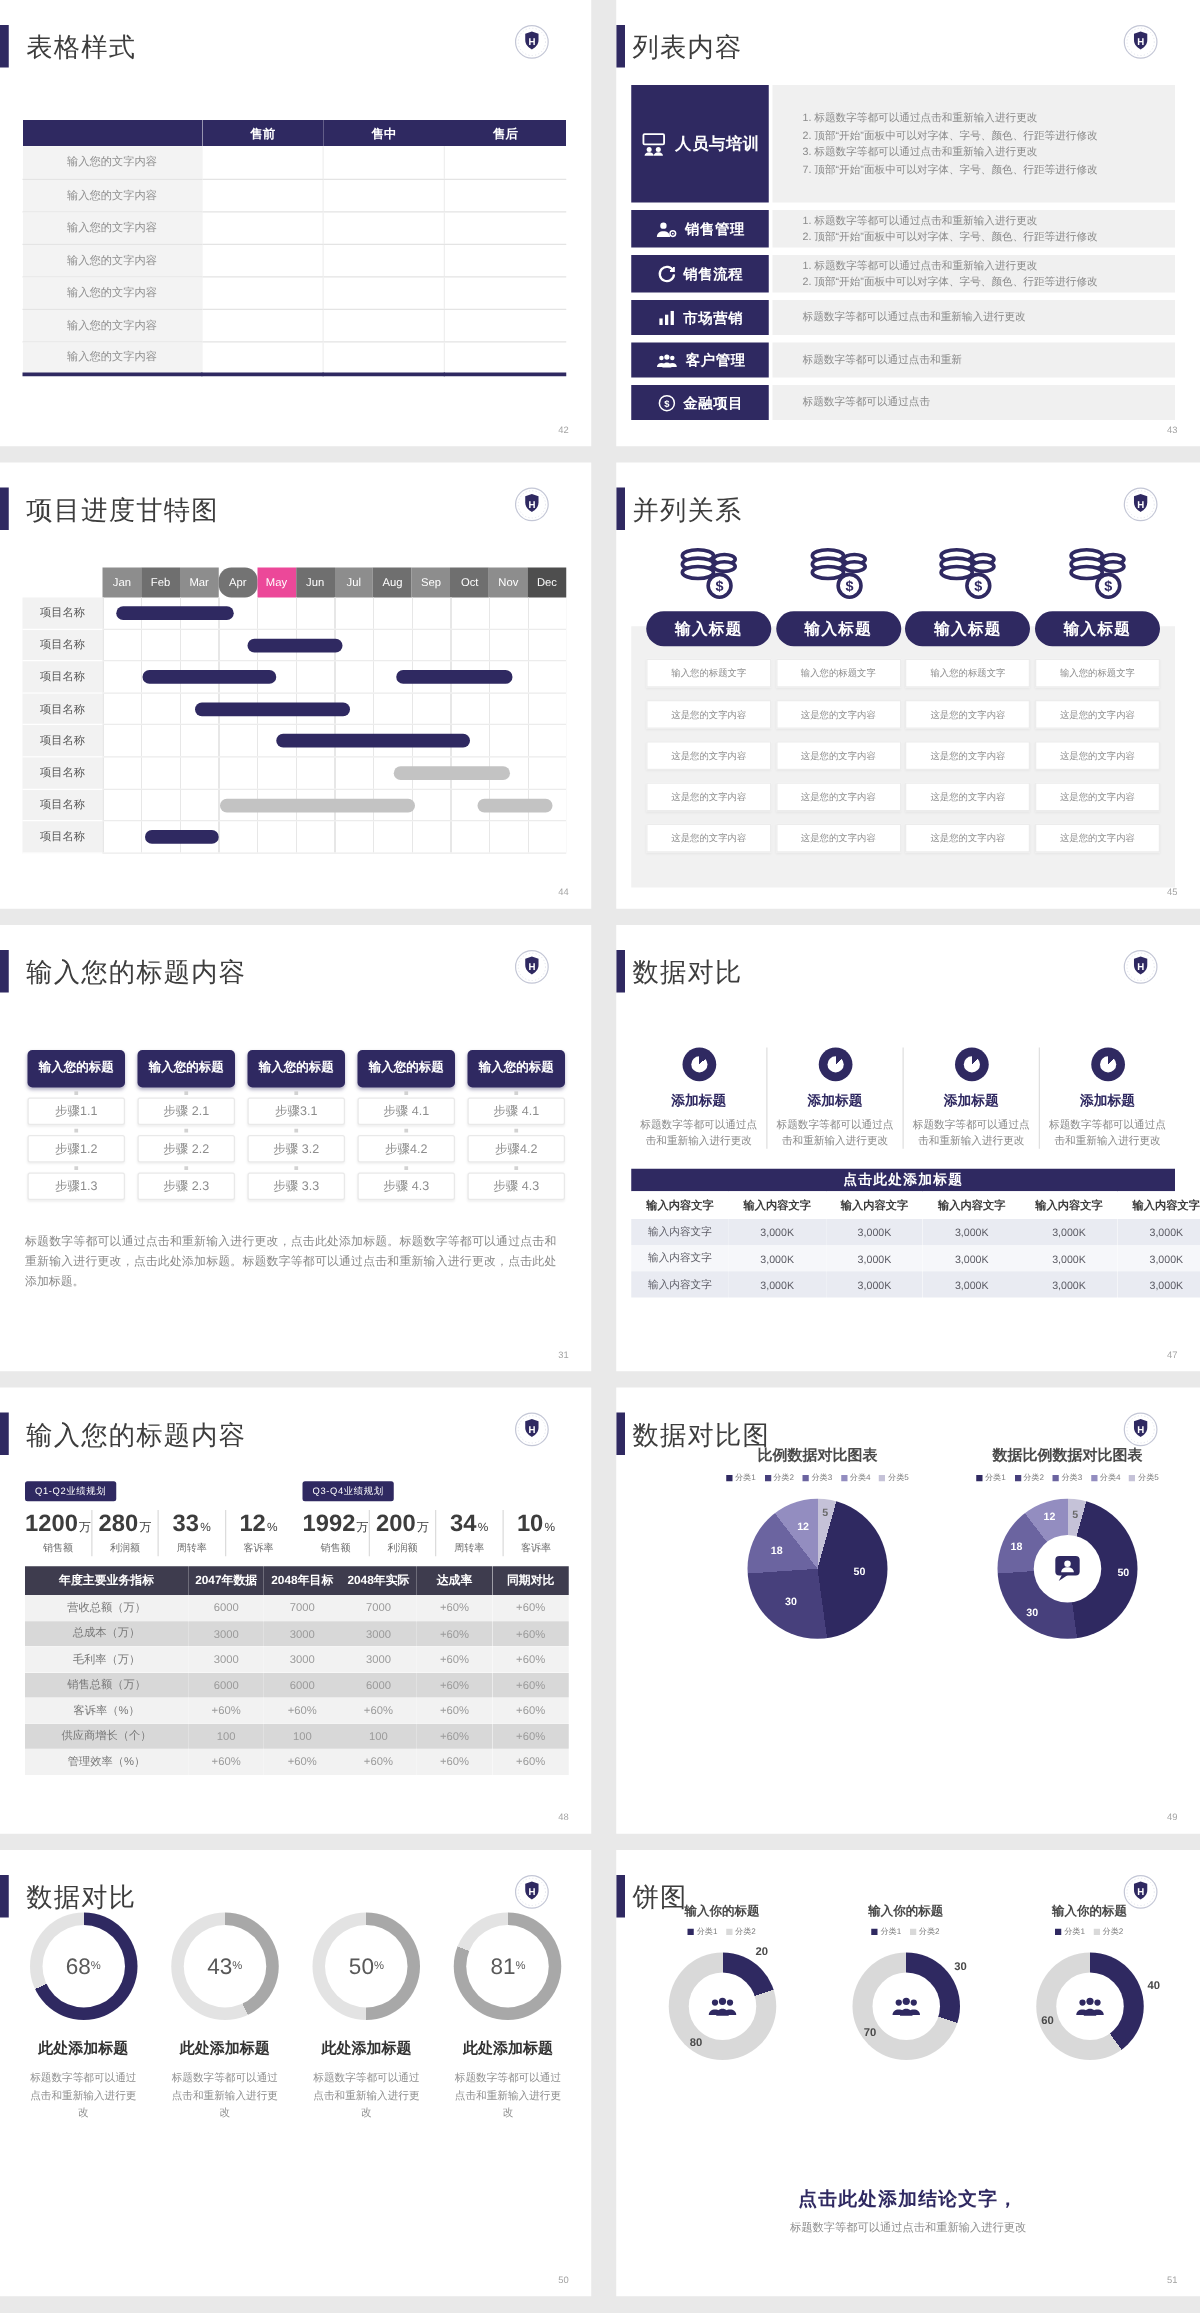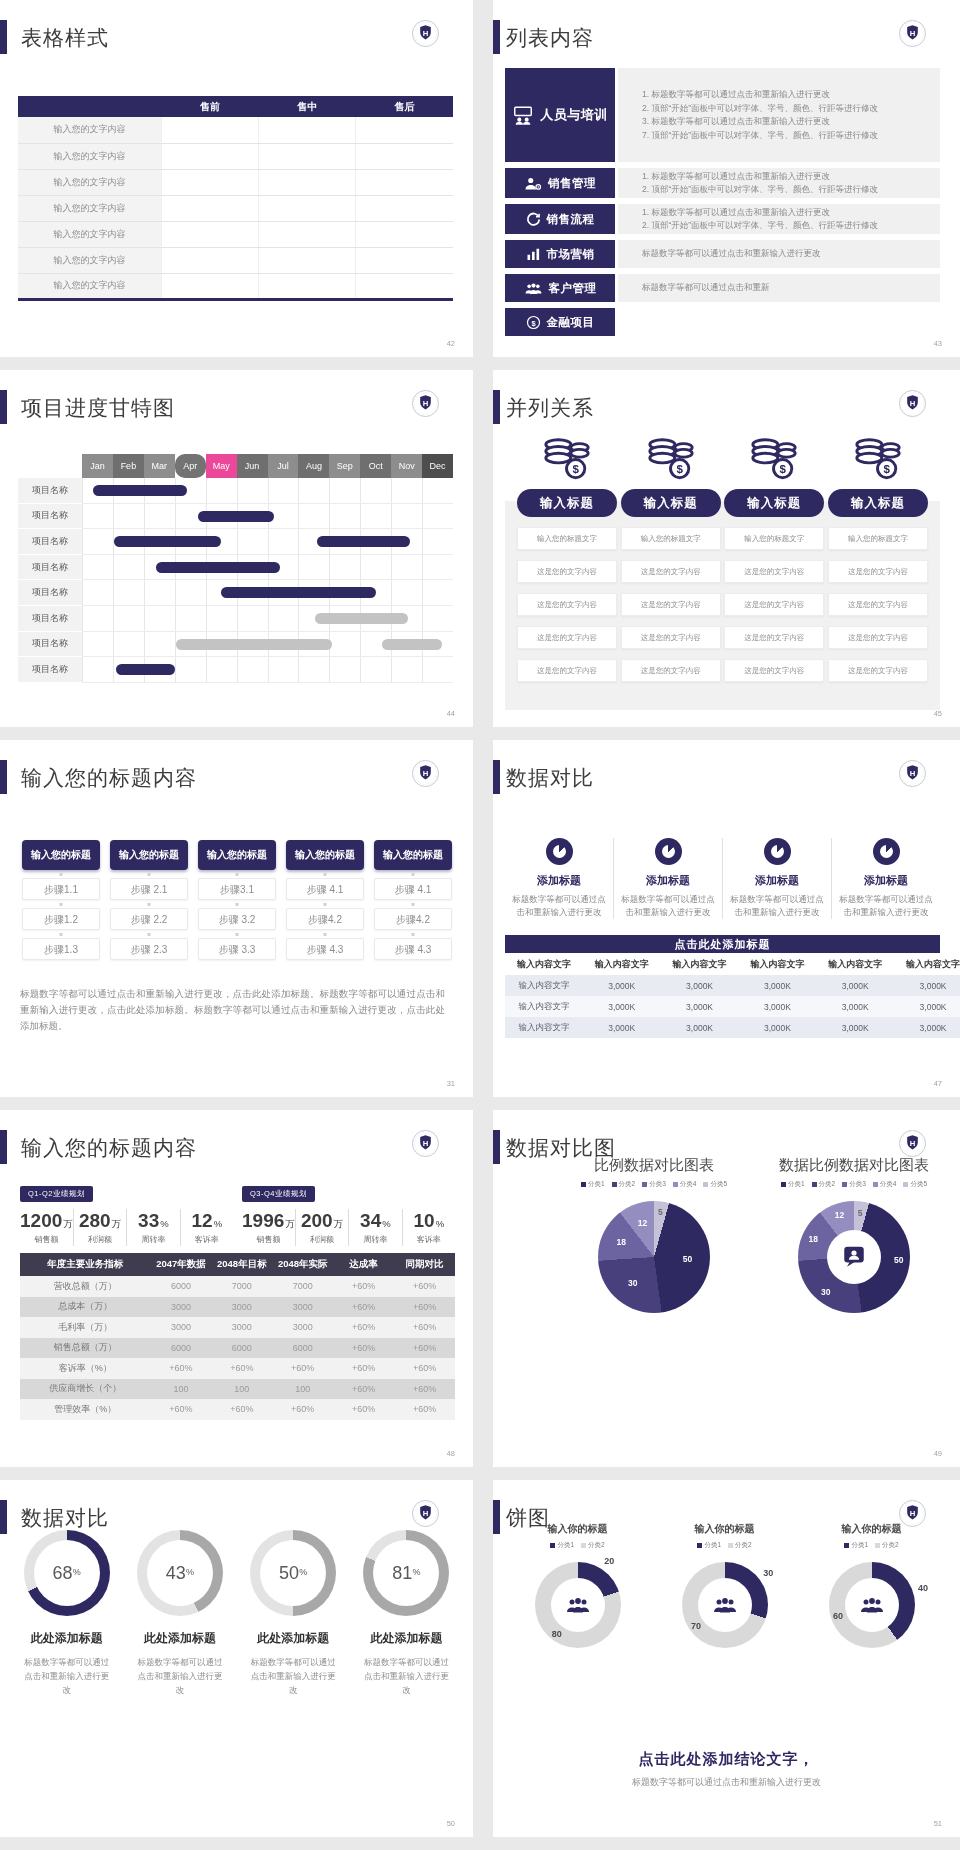--- a/index.html
+++ b/index.html
@@ -306,6 +306,9 @@
             </span>
           <b>金融项目</b>
         </div>
+        <div class="li-text">
+            <div class="li-line">标题数字等都可以通过点击</div>
+          </div>
       </div>
     </div>
     <span class="pagenum">43</span>

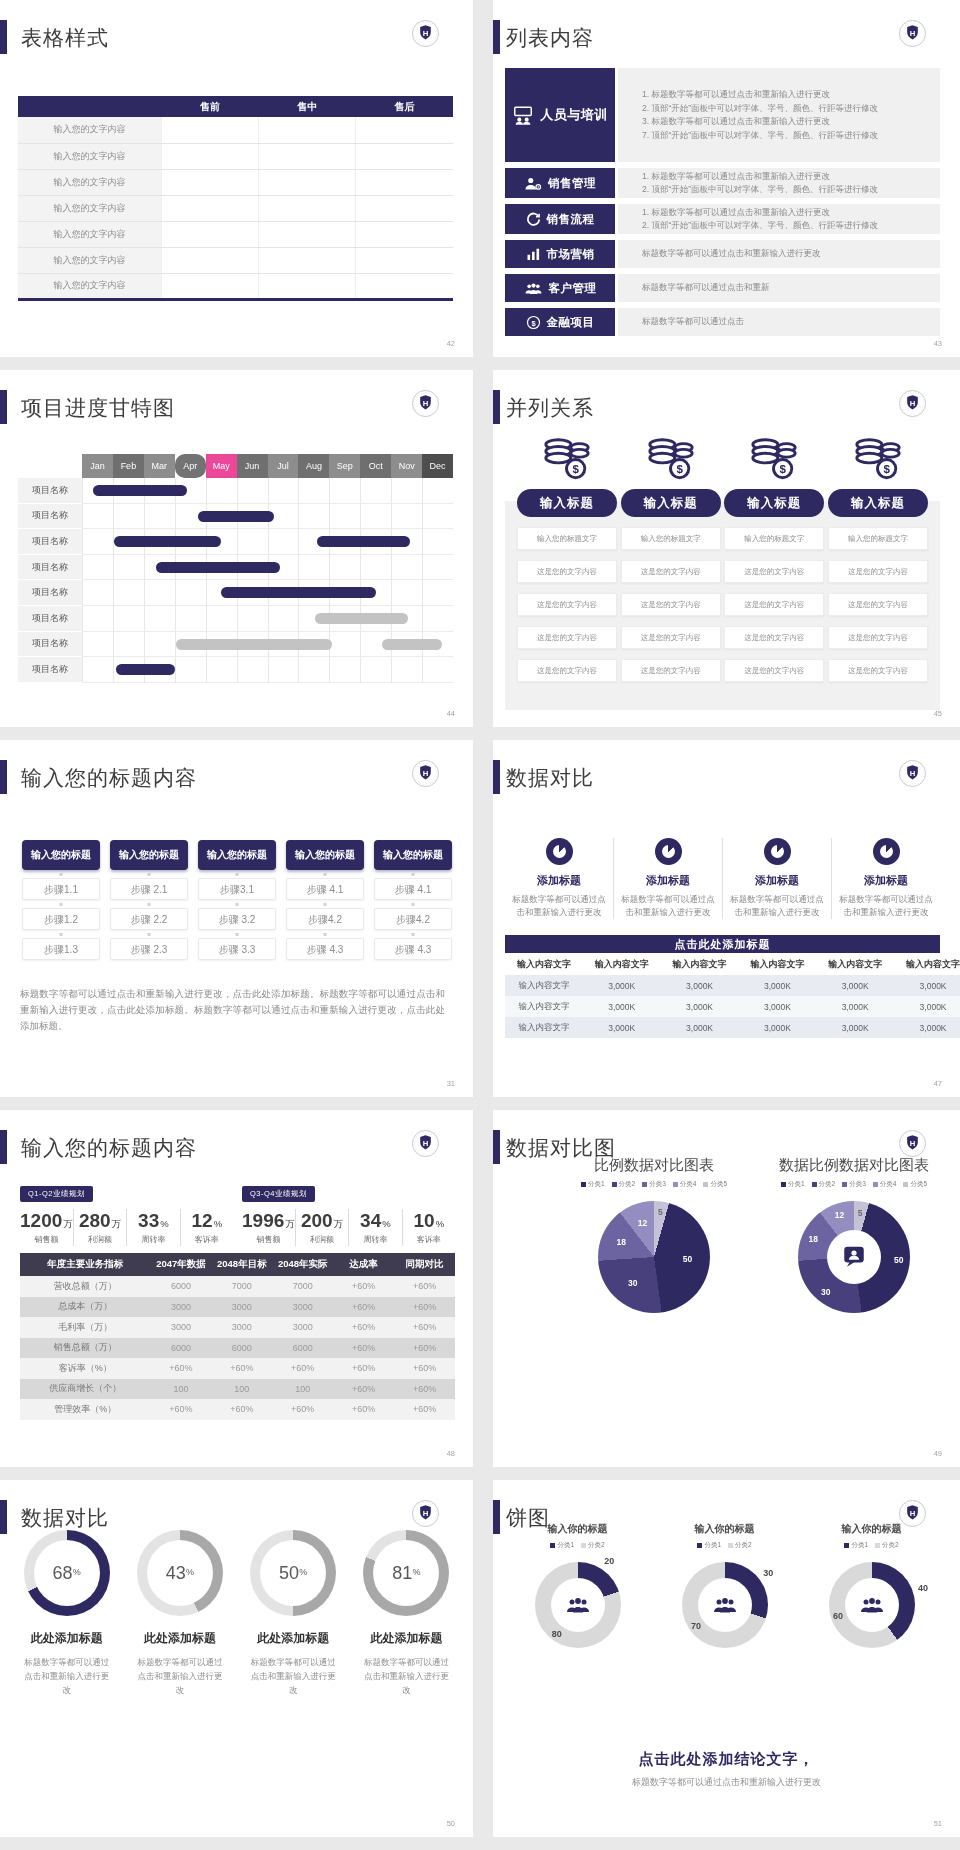--- a/index.html
+++ b/index.html
@@ -99,7 +99,7 @@
   .t48 .even .tcell{background:#d8d8d8;}
 
   
-  .chart-title{font-size:15px;color:#4a4a4a;}
+  .chart-title{font-size:12px;color:#4a4a4a;font-weight:bold;}
   .legend{margin-top:5px;display:flex;justify-content:center;gap:7px;font-size:6.5px;color:#7a7a7a;flex-wrap:nowrap;}
   .lg-item{display:inline-flex;align-items:center;white-space:nowrap;}
   .lg-sq{width:5px;height:5px;display:inline-block;margin-right:2px;}

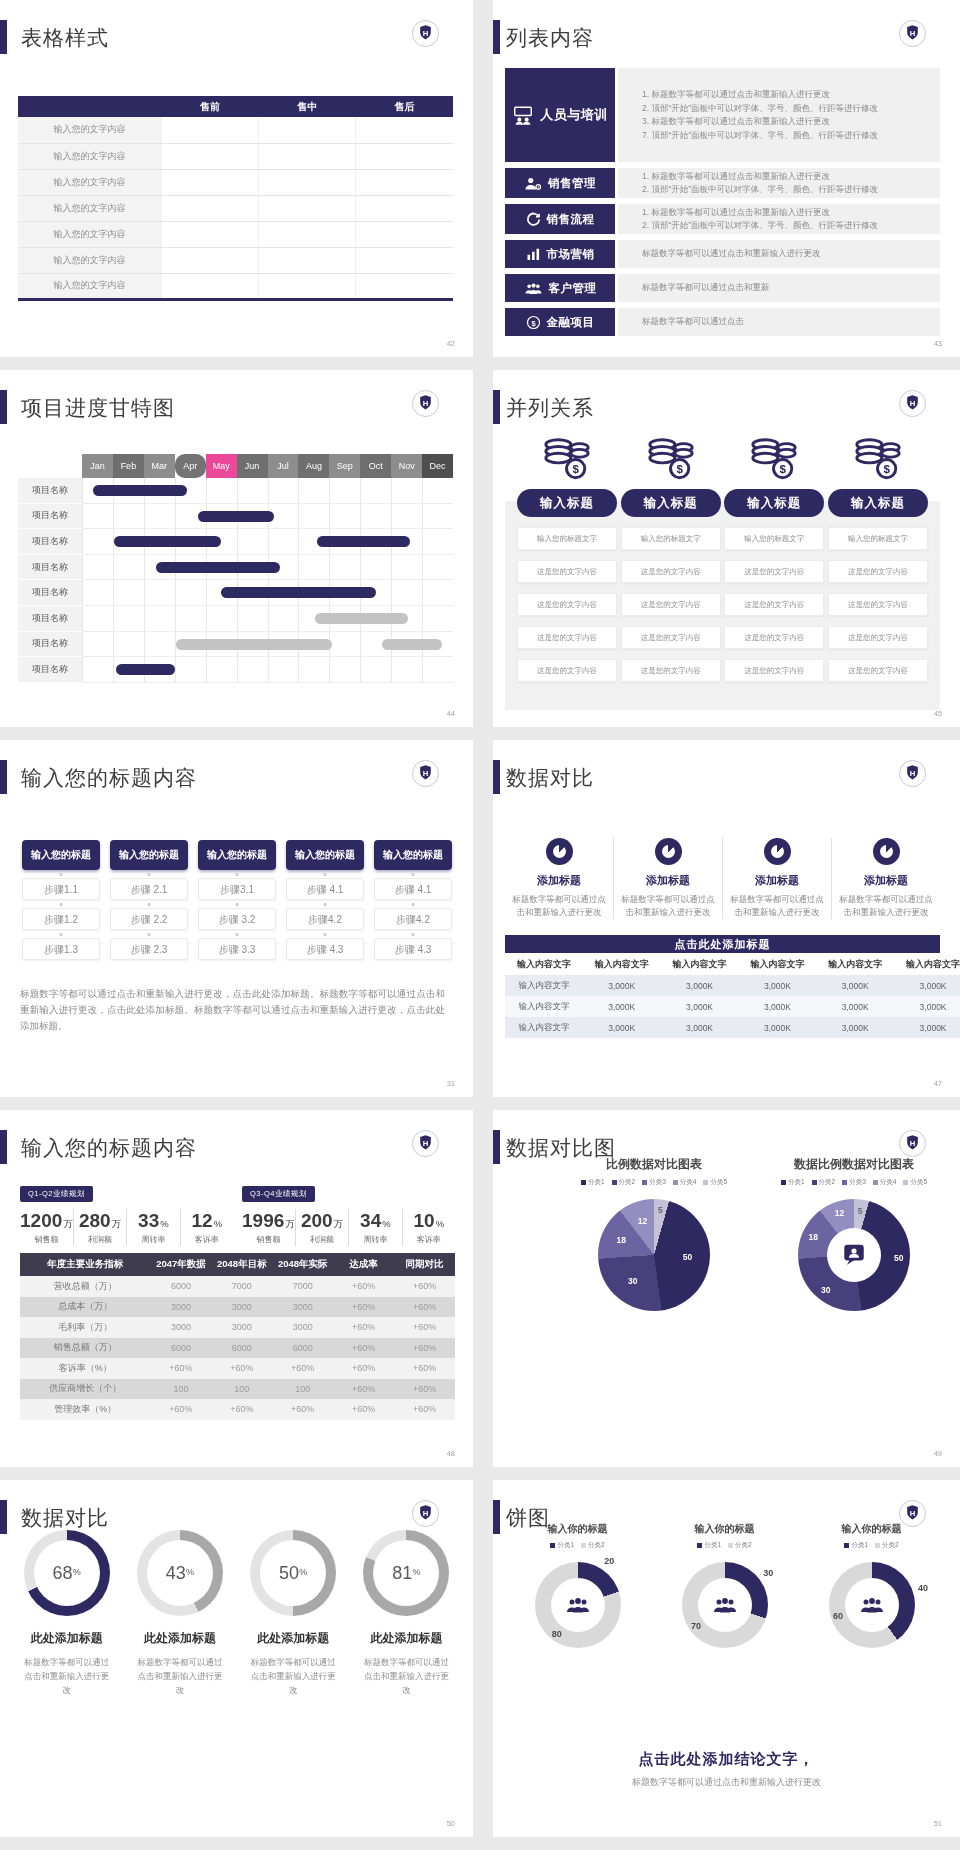--- a/index.html
+++ b/index.html
@@ -702,7 +702,7 @@
       <div class="stats">
 
       <div class="stat">
-          <div class="stat-v"><span>1996</span><i>万</i></div>
+          <div class="stat-v"><span>1992</span><i>万</i></div>
           <div class="stat-l">销售额</div>
         </div>
           <div class="stat">

